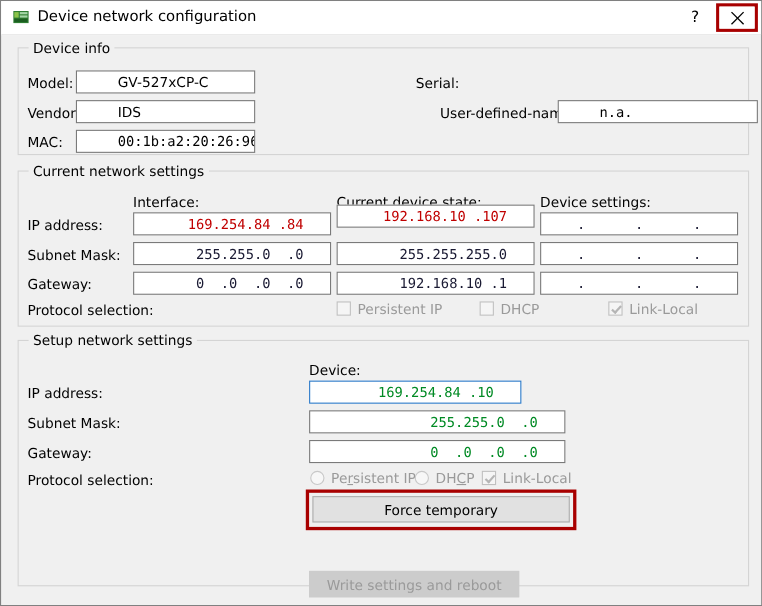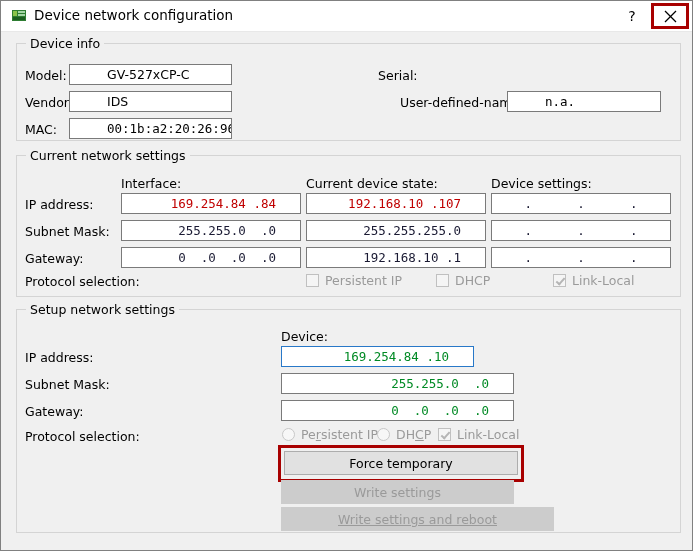--- a/index.html
+++ b/index.html
@@ -235,7 +235,7 @@
   <div class="lbl" style="left:377px; top:67px;">Serial:</div>
 
   <div class="lbl" style="left:399px; top:94px;">User-defined-name:</div>
-  <div class="field left" style="left:506px; top:90px; width:154px;">n.a.</div>
+  <div class="field left" style="left:506px; top:90px; width:182px;">n.a.</div>
 
   <div class="groupbox" style="left:15px; top:154px; width:663px; height:140px;">
     <div class="group-title">Current network settings</div>

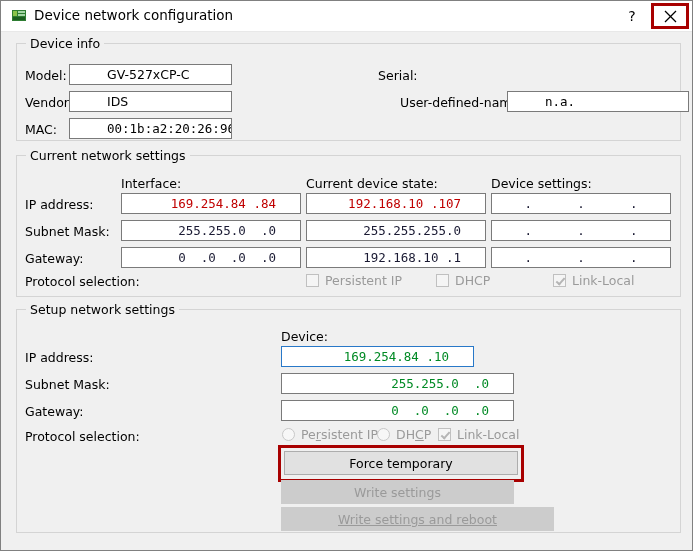--- a/index.html
+++ b/index.html
@@ -247,7 +247,7 @@
 
   <div class="lbl" style="left:24px; top:196px;">IP address:</div>
   <div class="field right red" style="left:120px; top:192px; width:180px;">169.254.84 .84</div>
-  <div class="field right red" style="left:305px; top:192px; width:180px;text-align:center;">192.168.10 .107</div>
+  <div class="field right red" style="left:305px; top:185px; width:180px;text-align:center;">192.168.10 .107</div>
   <div class="field center dark" style="left:490px; top:192px; width:180px;">.      .      .</div>
 
   <div class="lbl" style="left:24px; top:223px;">Subnet Mask:</div>

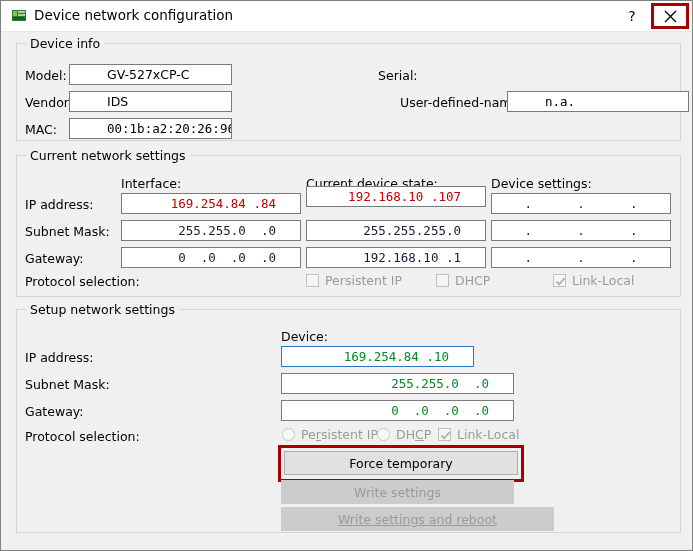--- a/index.html
+++ b/index.html
@@ -307,7 +307,6 @@
 
   <div id="force-highlight"></div>
   <div class="btn enabled" style="left:283px; top:450px; width:234px;">Force temporary</div>
-  <div class="btn disabled" style="left:280px; top:479px; width:233px;">Write settings</div>
   <div class="btn disabled" style="left:280px; top:506px; width:273px;text-decoration:underline;">Write settings and reboot</div>
 
 </div>

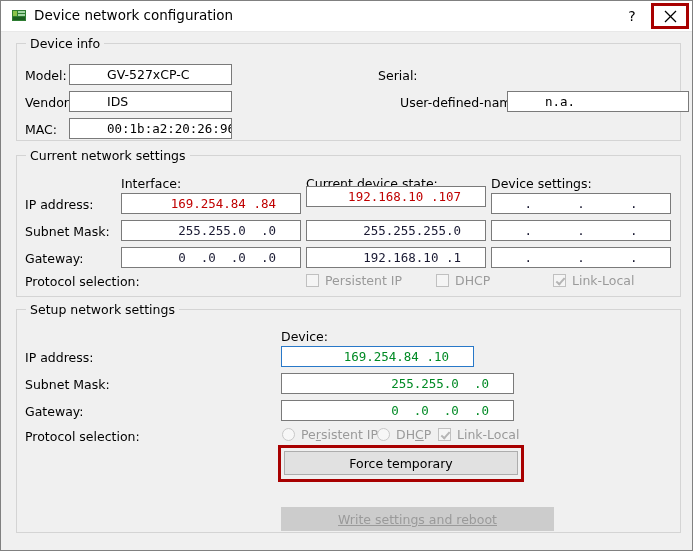--- a/index.html
+++ b/index.html
@@ -307,7 +307,7 @@
 
   <div id="force-highlight"></div>
   <div class="btn enabled" style="left:283px; top:450px; width:234px;">Force temporary</div>
-  <div class="btn disabled" style="left:280px; top:506px; width:273px;text-decoration:underline;">Write settings and reboot</div>
+  <div class="btn disabled" style="left:280px; top:518px; width:191px;">Write settings and reboot</div>
 
 </div>
 

